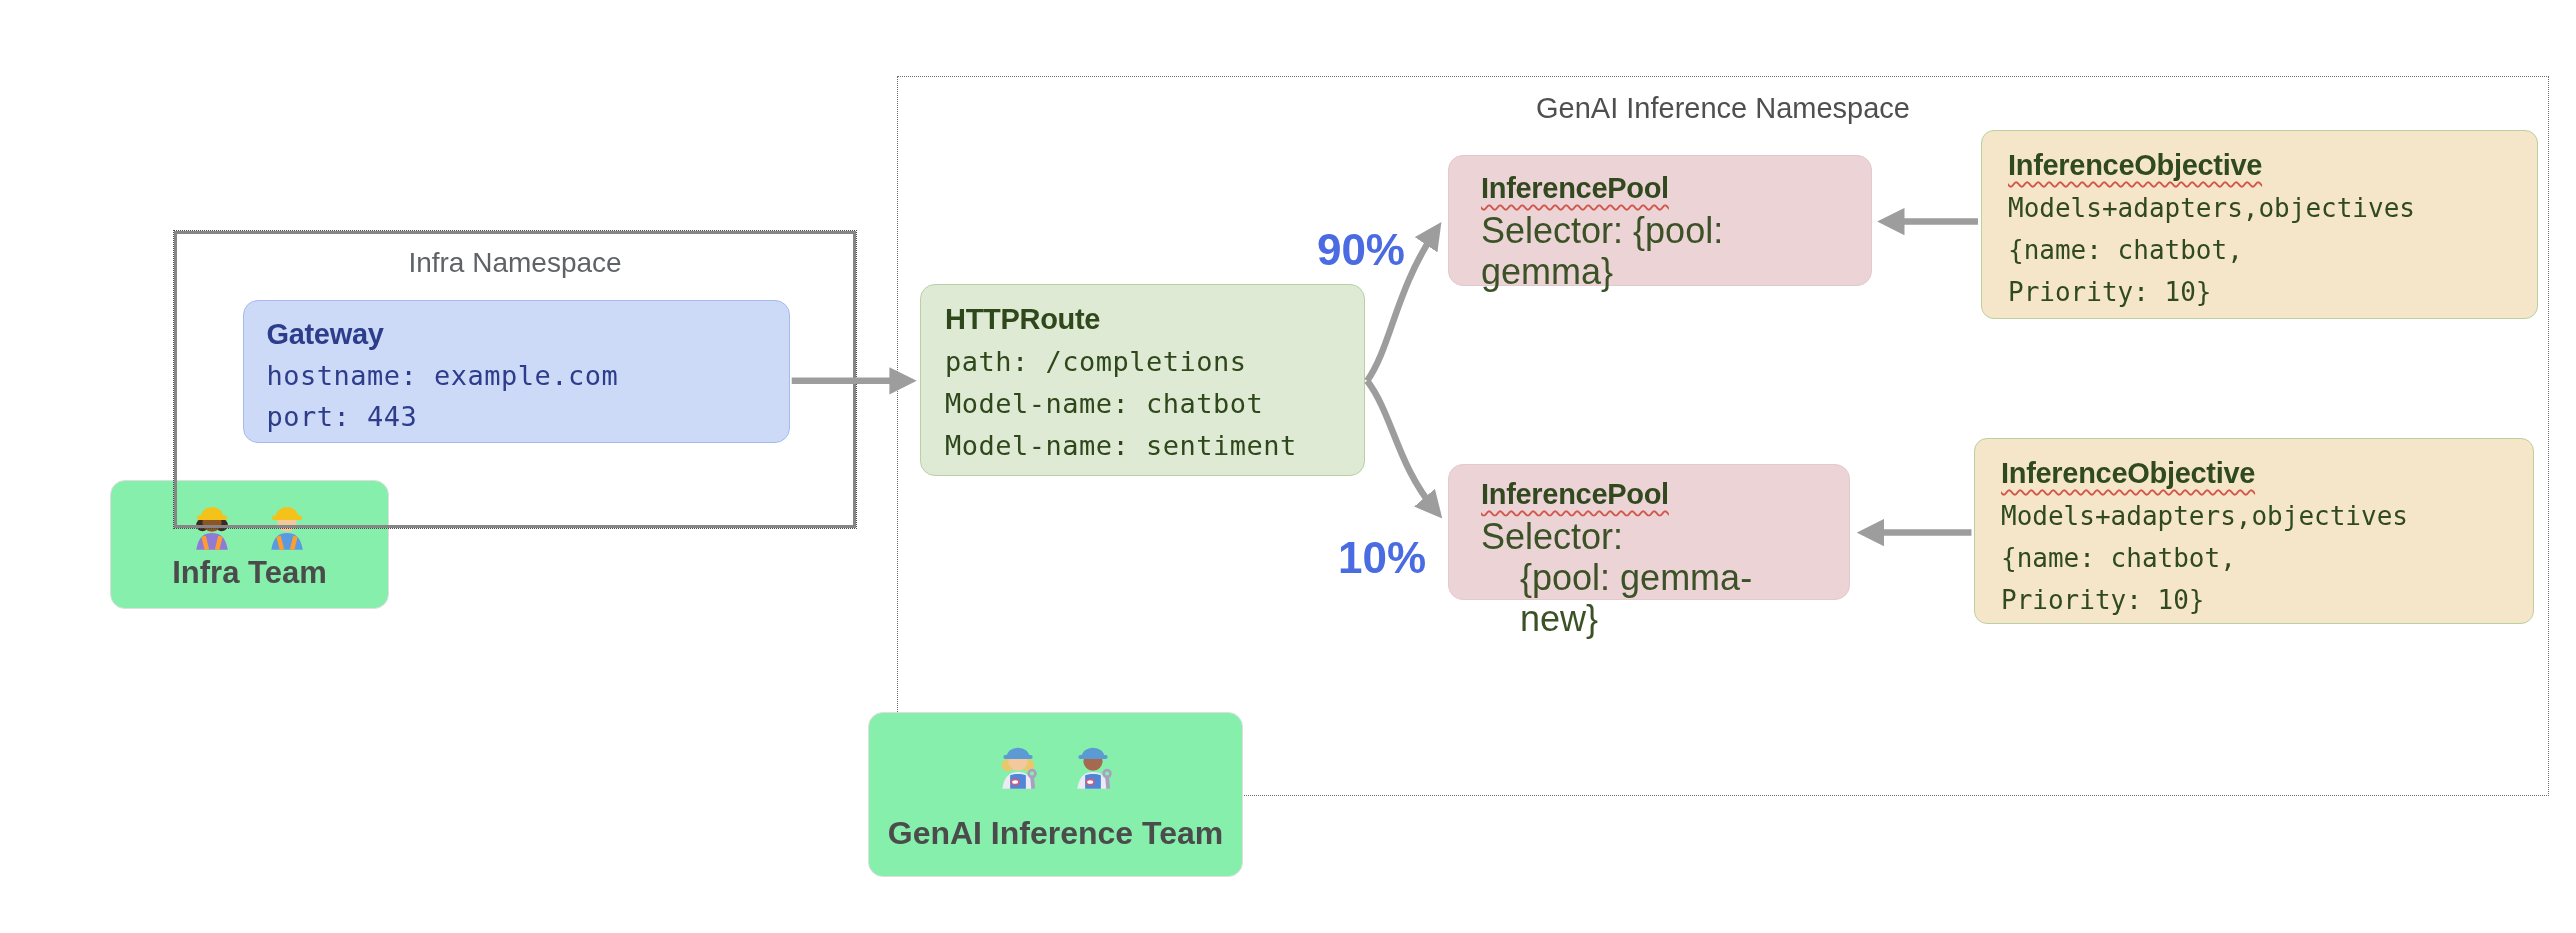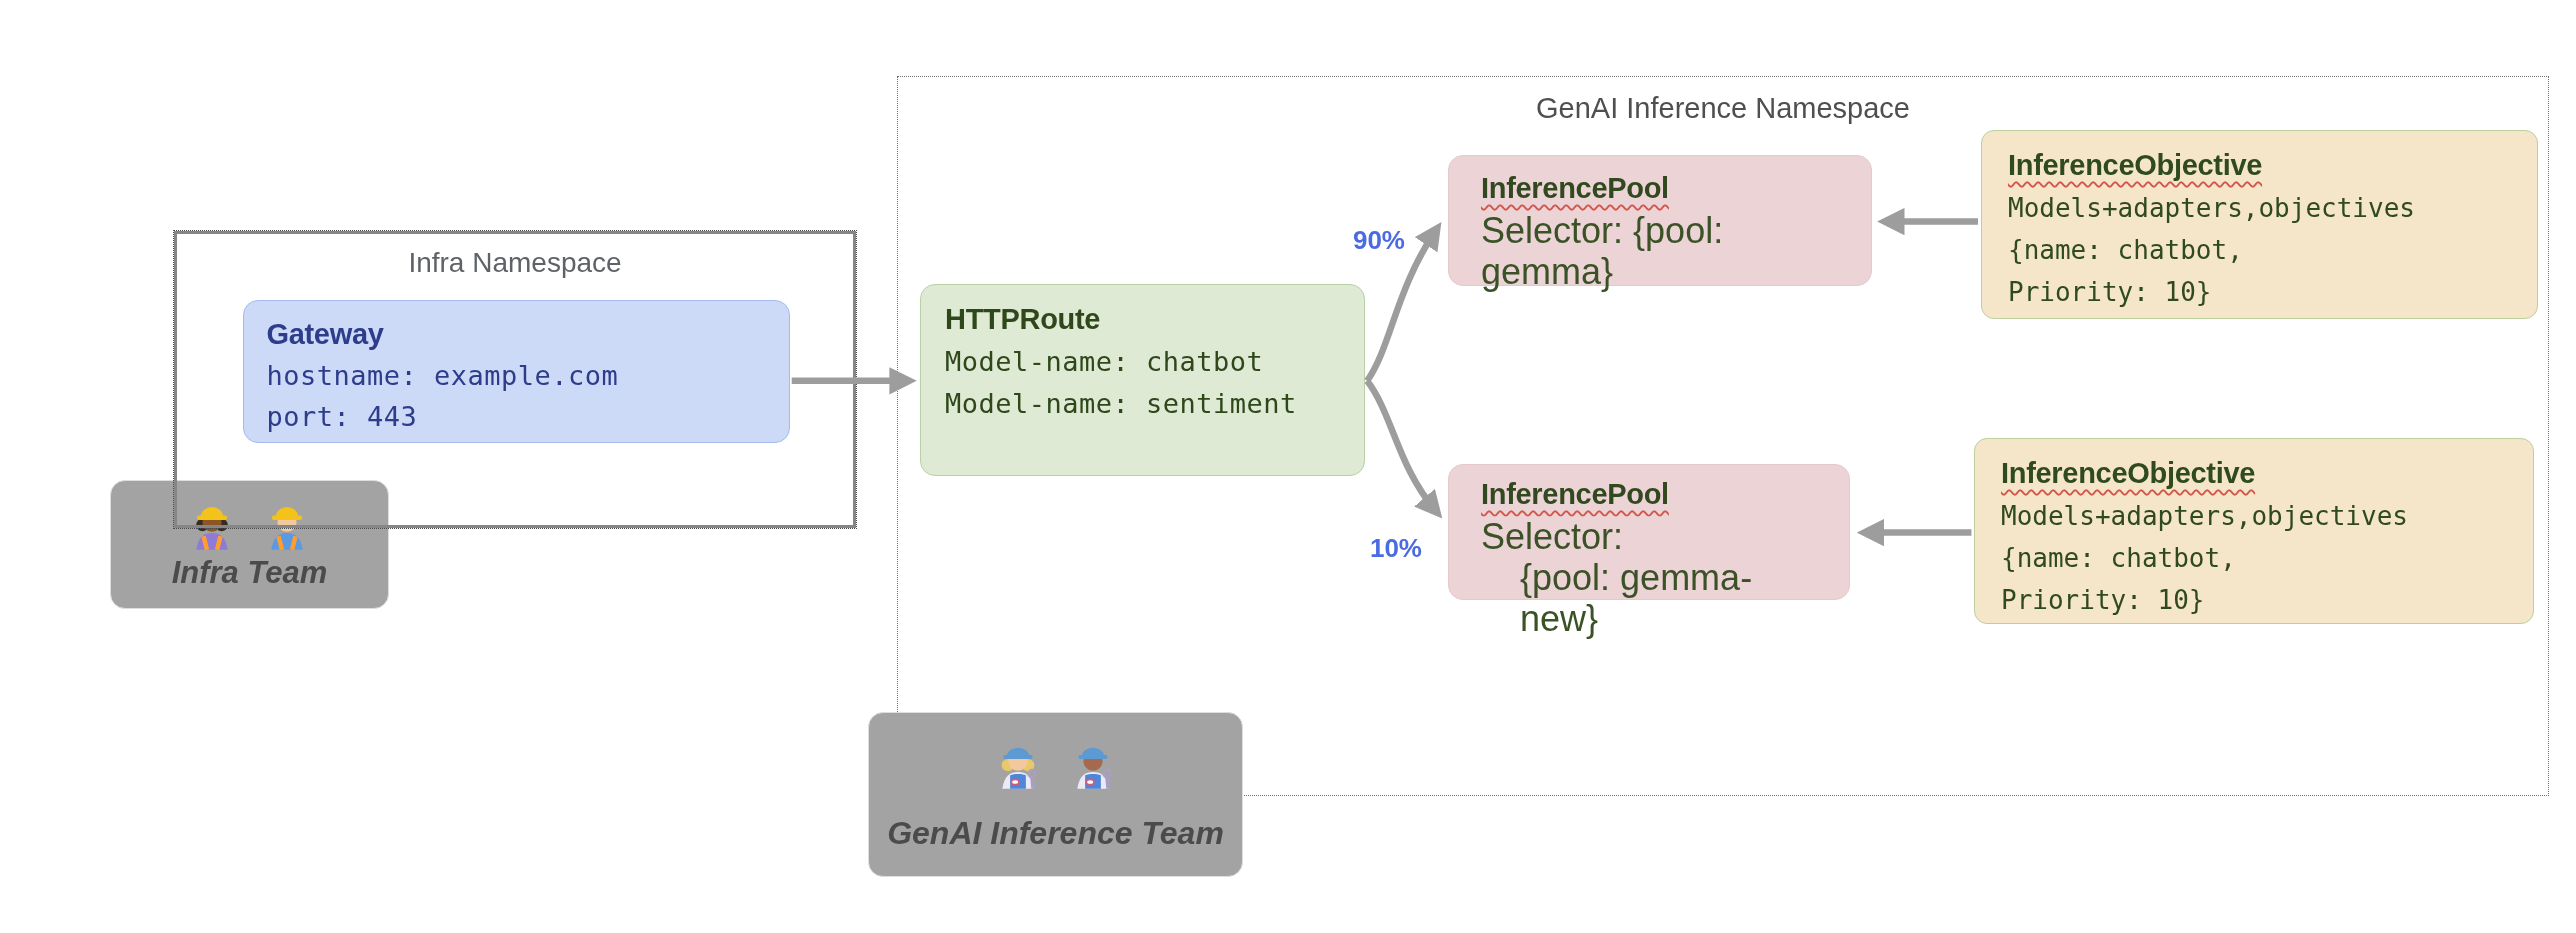--- a/index.html
+++ b/index.html
@@ -78,7 +78,7 @@
   .person{width:54px; height:54px; display:block;}
   
   .pct{
-    position:absolute; font-weight:700; font-size:26px; color:#4a6be1; z-index:3;
+    position:absolute; font-weight:700; font-size:44px; color:#4a6be1; z-index:3;
   }
   .pct-top{left:1295px; top:225px; width:110px; text-align:right;}
   .pct-bottom{left:1338px; top:533px; width:84px; text-align:right;}

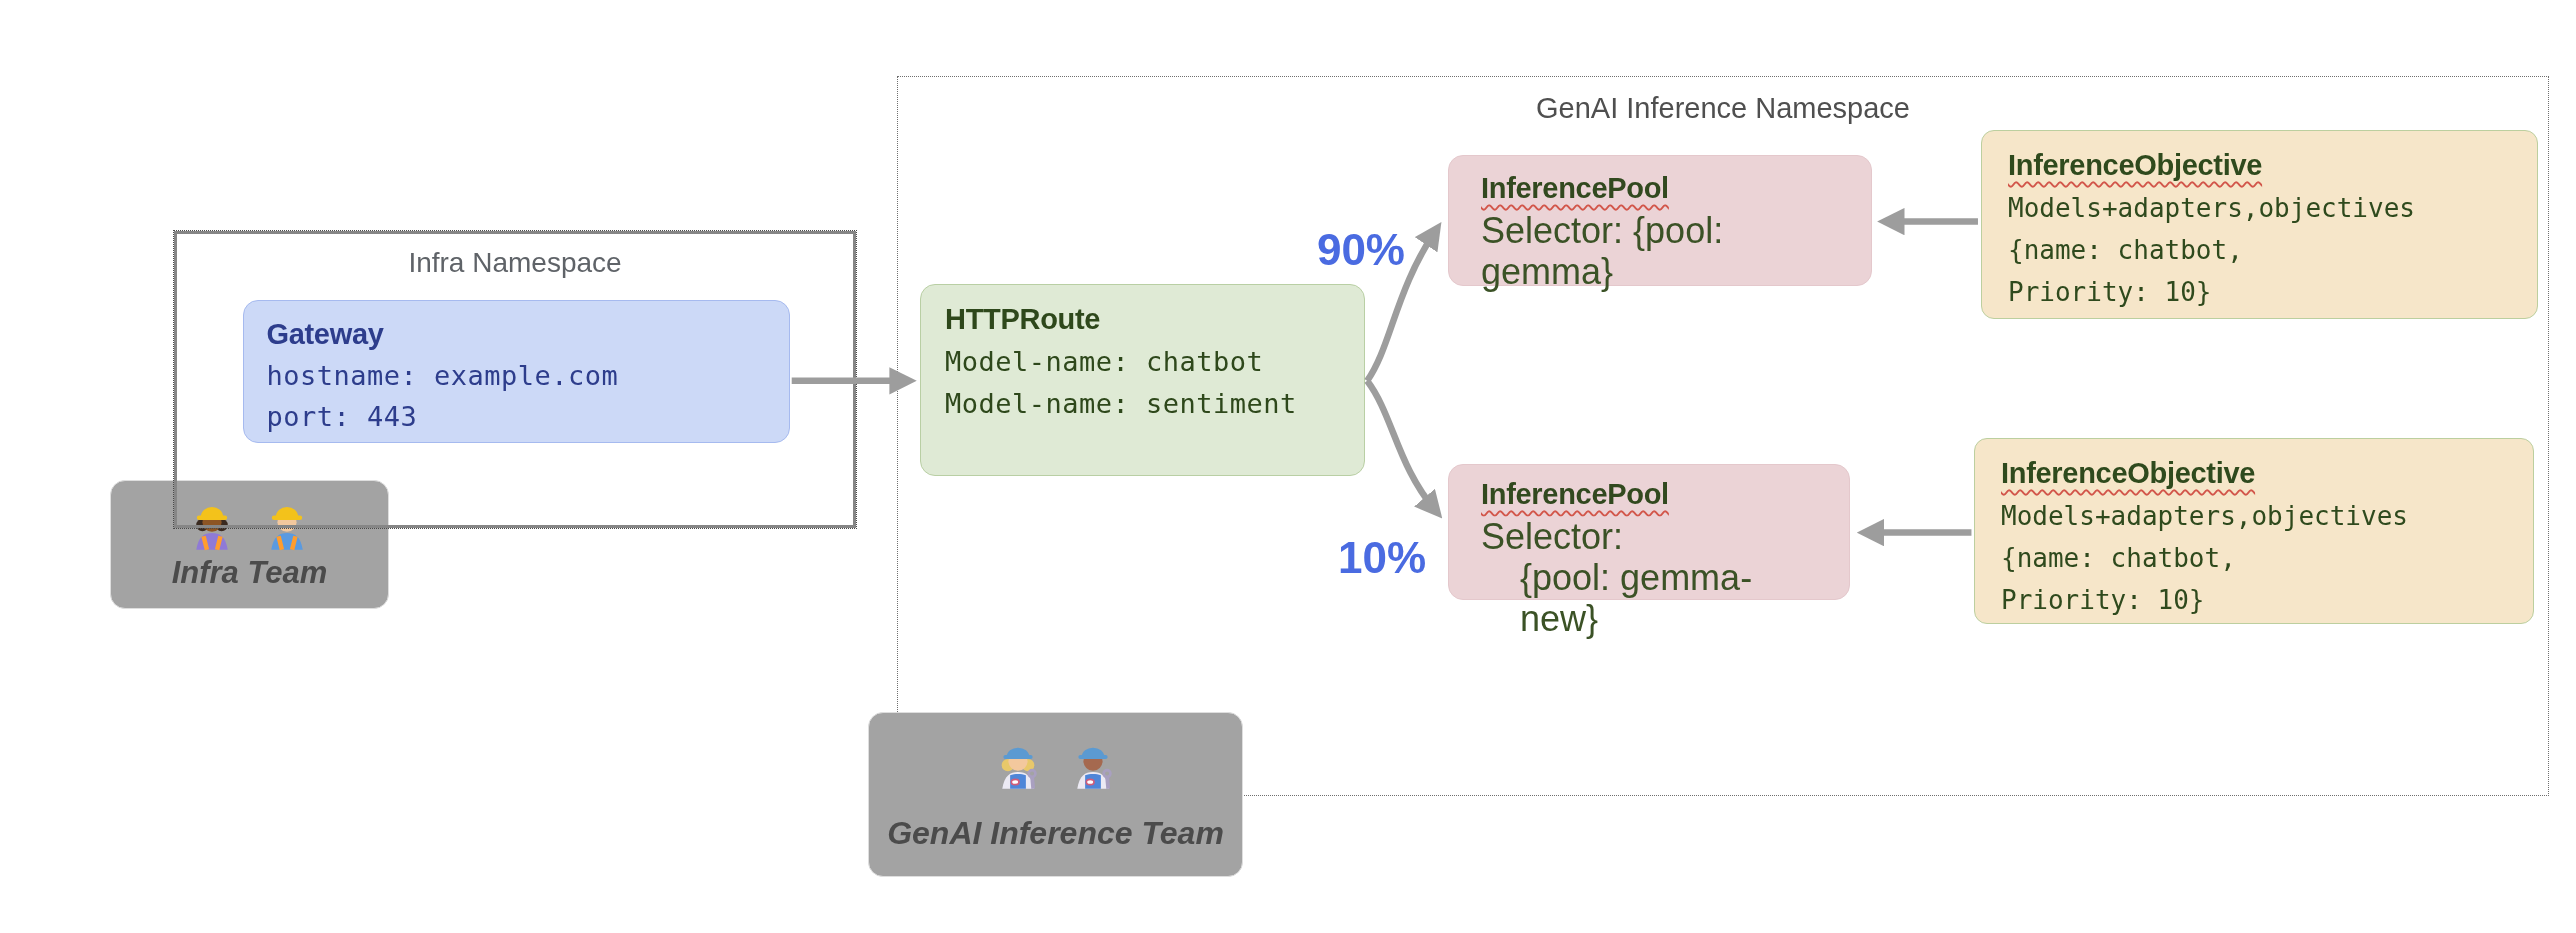--- a/index.html
+++ b/index.html
@@ -130,6 +130,7 @@
 
   <div class="node httproute">
     <div class="node-title">HTTPRoute</div>
+    <div class="mono">path: /completions</div>
     <div class="mono">Model-name: chatbot</div>
     <div class="mono">Model-name: sentiment</div>
   </div>

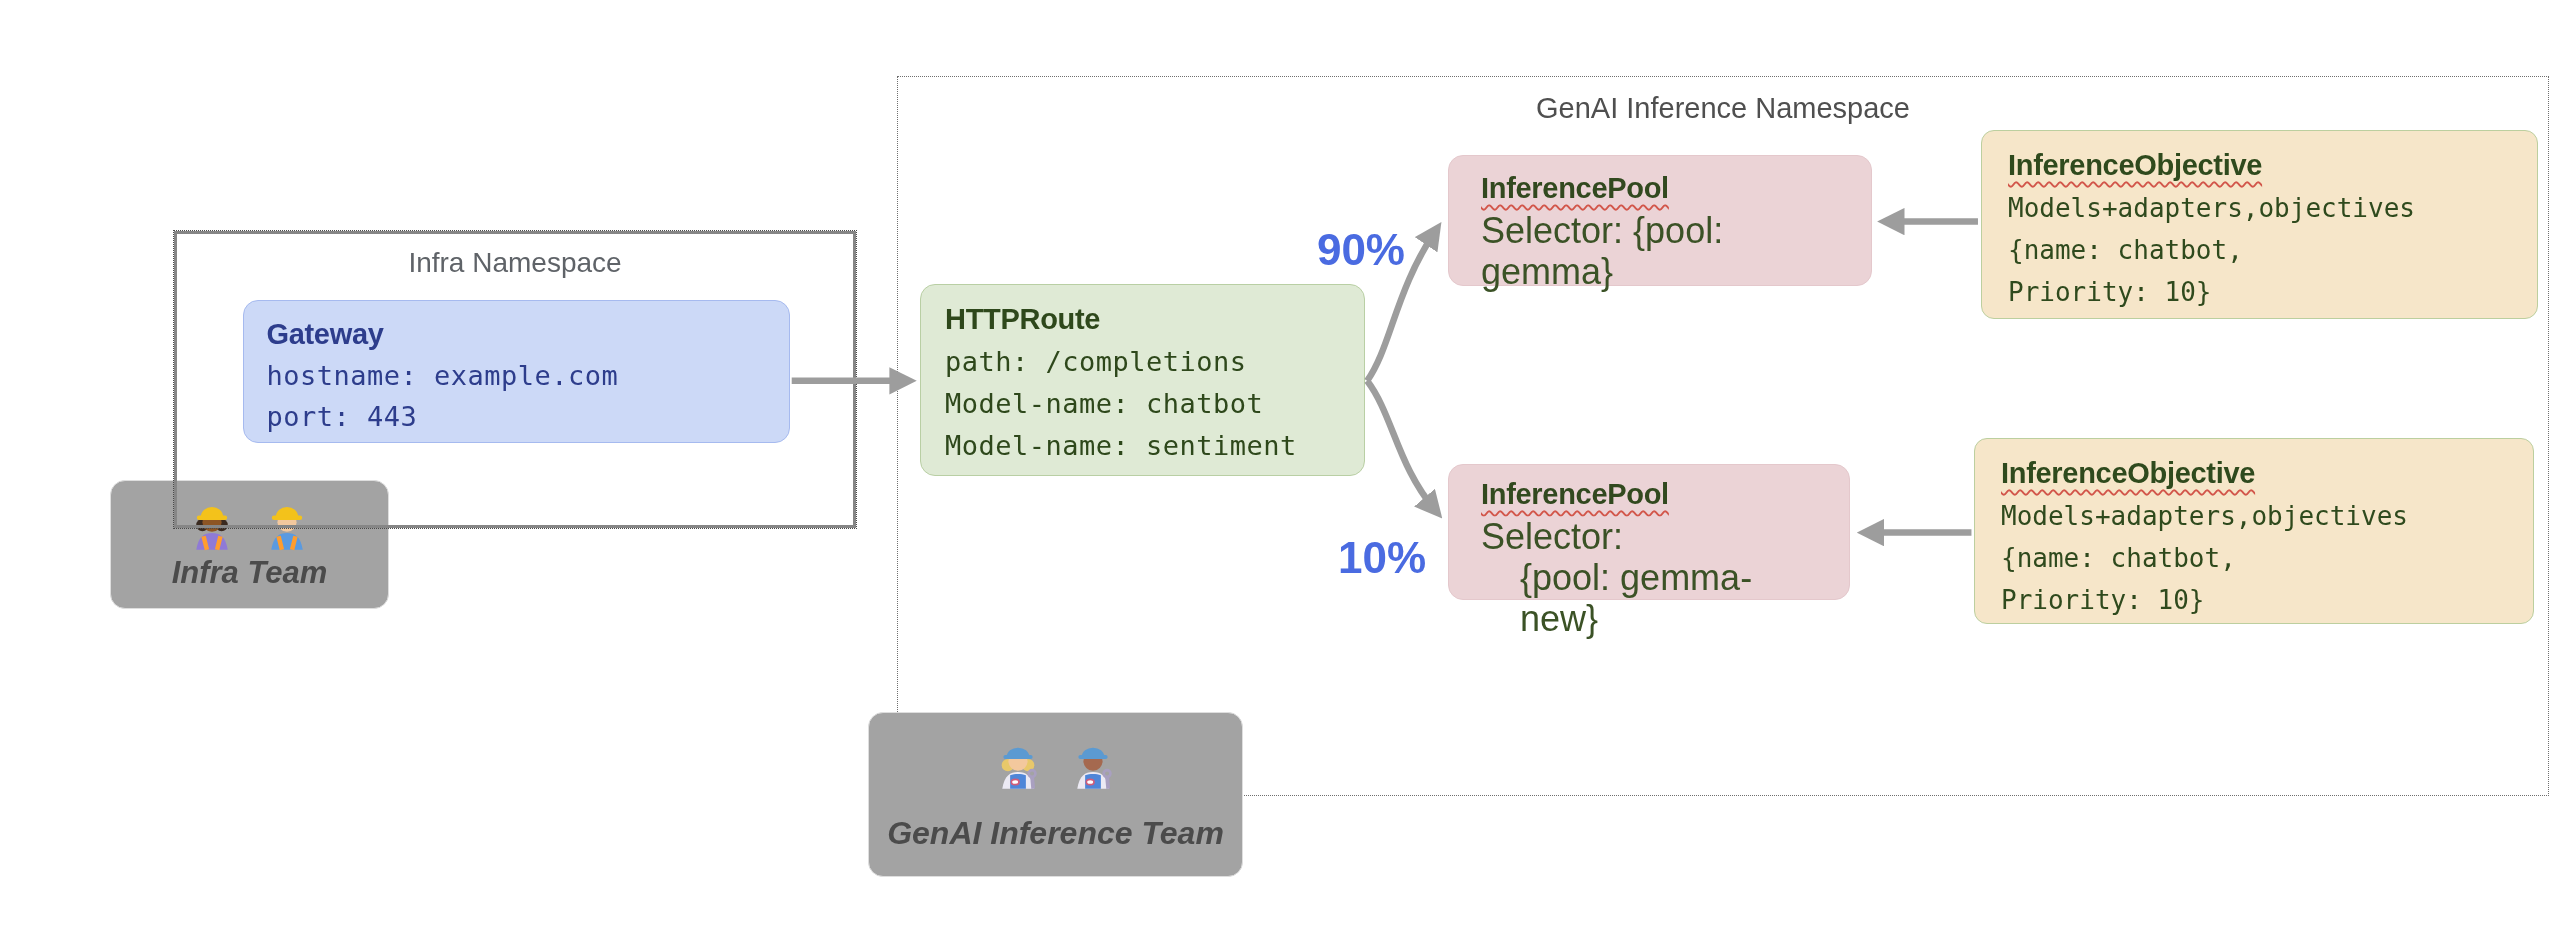--- a/index.html
+++ b/index.html
@@ -66,8 +66,8 @@
   
   .team{
     position:absolute; box-sizing:border-box; border-radius:15px;
-    background:#a3a3a3; border:1.9px solid #dedede;
-    display:flex; flex-direction:column; align-items:center; justify-content:center;font-style:italic;
+    background:#86efac; border:1.9px solid #dedede;
+    display:flex; flex-direction:column; align-items:center; justify-content:center;
   }
   .team-infra{left:110px; top:480px; width:279px; height:129px; z-index:1;}
   .team-genai{left:868px; top:712px; width:375px; height:165px; z-index:2;gap:21px;}

